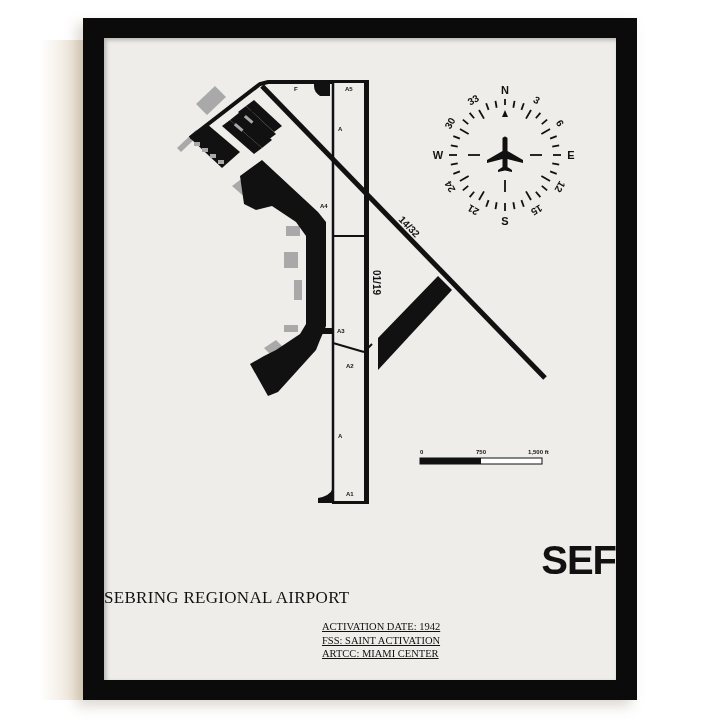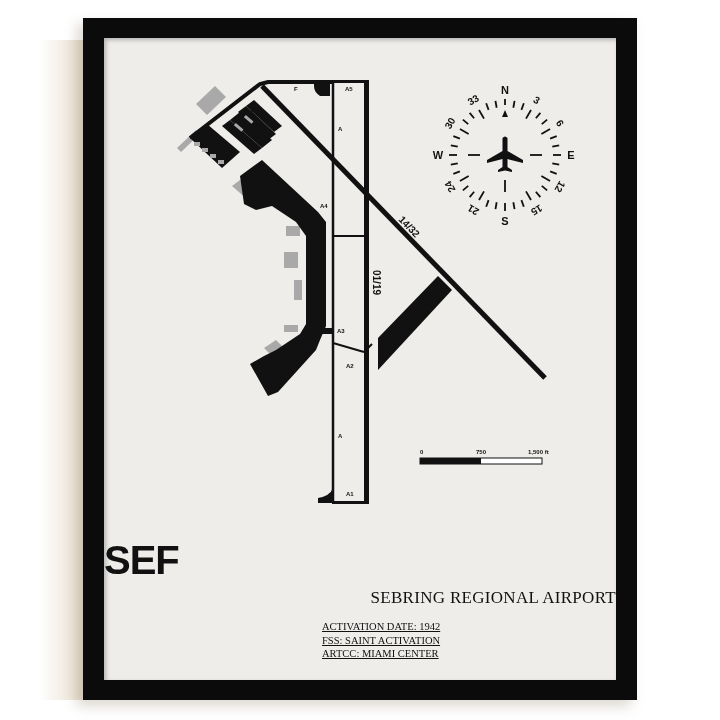--- a/index.html
+++ b/index.html
@@ -9,7 +9,7 @@
   .frame { position:absolute; left:83px; top:18px; width:554px; height:682px; background:#0b0b0b; box-shadow: -6px 6px 12px rgba(120,100,70,0.25); }
   .paper { position:absolute; left:21px; top:20px; width:512px; height:642px; background:#efedea; box-shadow: inset 2px 2px 4px rgba(0,0,0,0.25); }
   svg.map { position:absolute; left:0; top:0; }
-  .code { position:absolute; left:0; width:512px; top:500px; text-align:left;
+  .code { position:absolute; left:0; width:512px; top:500px; text-align:right;
     font-family:"Liberation Sans", sans-serif; font-weight:bold; font-size:40px; color:#111; letter-spacing:-1px; }
   .name { position:absolute; left:0; width:512px; top:550px; text-align:right;
     font-family:"Liberation Serif", serif; font-size:17px; color:#111; letter-spacing:0.3px; }

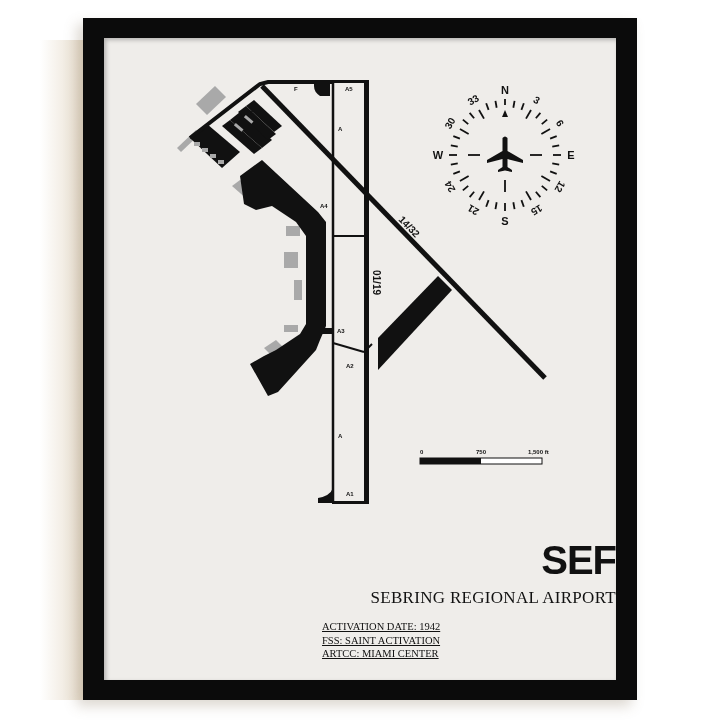--- a/index.html
+++ b/index.html
@@ -11,7 +11,7 @@
   svg.map { position:absolute; left:0; top:0; }
   .code { position:absolute; left:0; width:512px; top:500px; text-align:right;
     font-family:"Liberation Sans", sans-serif; font-weight:bold; font-size:40px; color:#111; letter-spacing:-1px; }
-  .name { position:absolute; left:0; width:512px; top:550px; text-align:right;
+  .name { position:absolute; left:0; width:512px; top:550px; text-align:left;
     font-family:"Liberation Serif", serif; font-size:17px; color:#111; letter-spacing:0.3px; }
   .info { position:absolute; top:582px; font-family:"Liberation Serif", serif; font-size:10.5px; color:#111; line-height:13.5px; white-space:nowrap; }
   .info div { display:block; }

